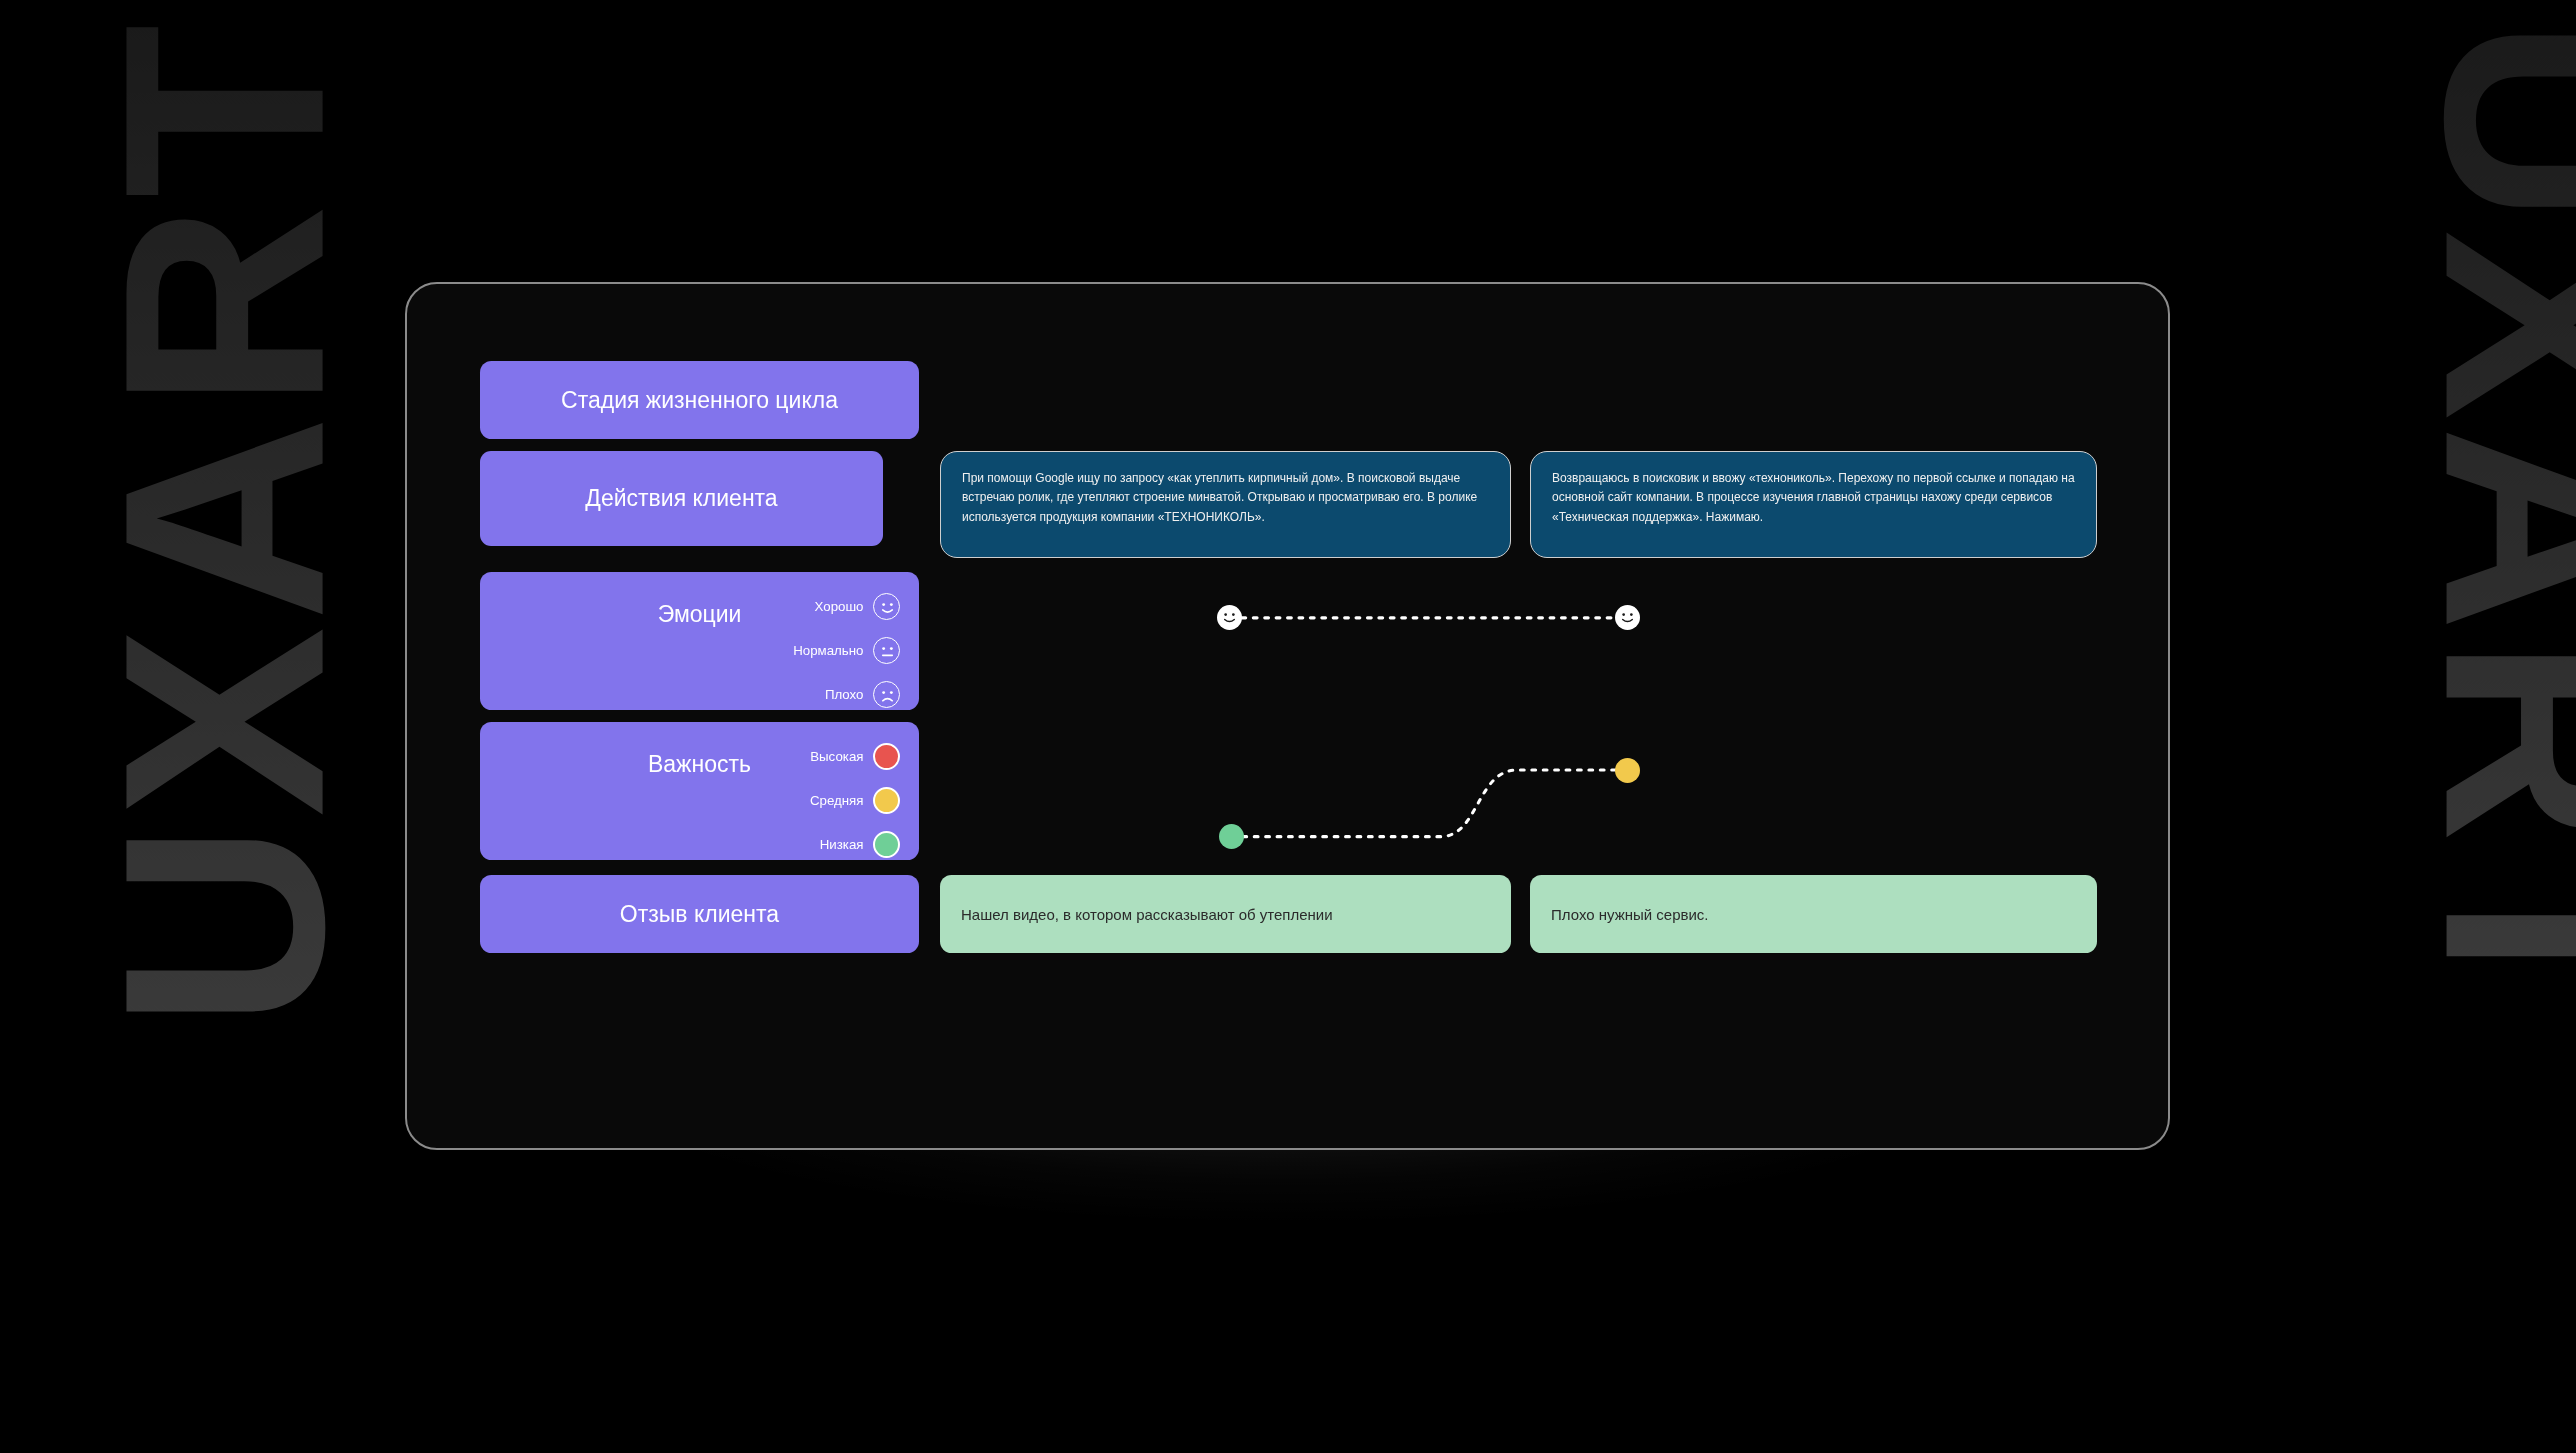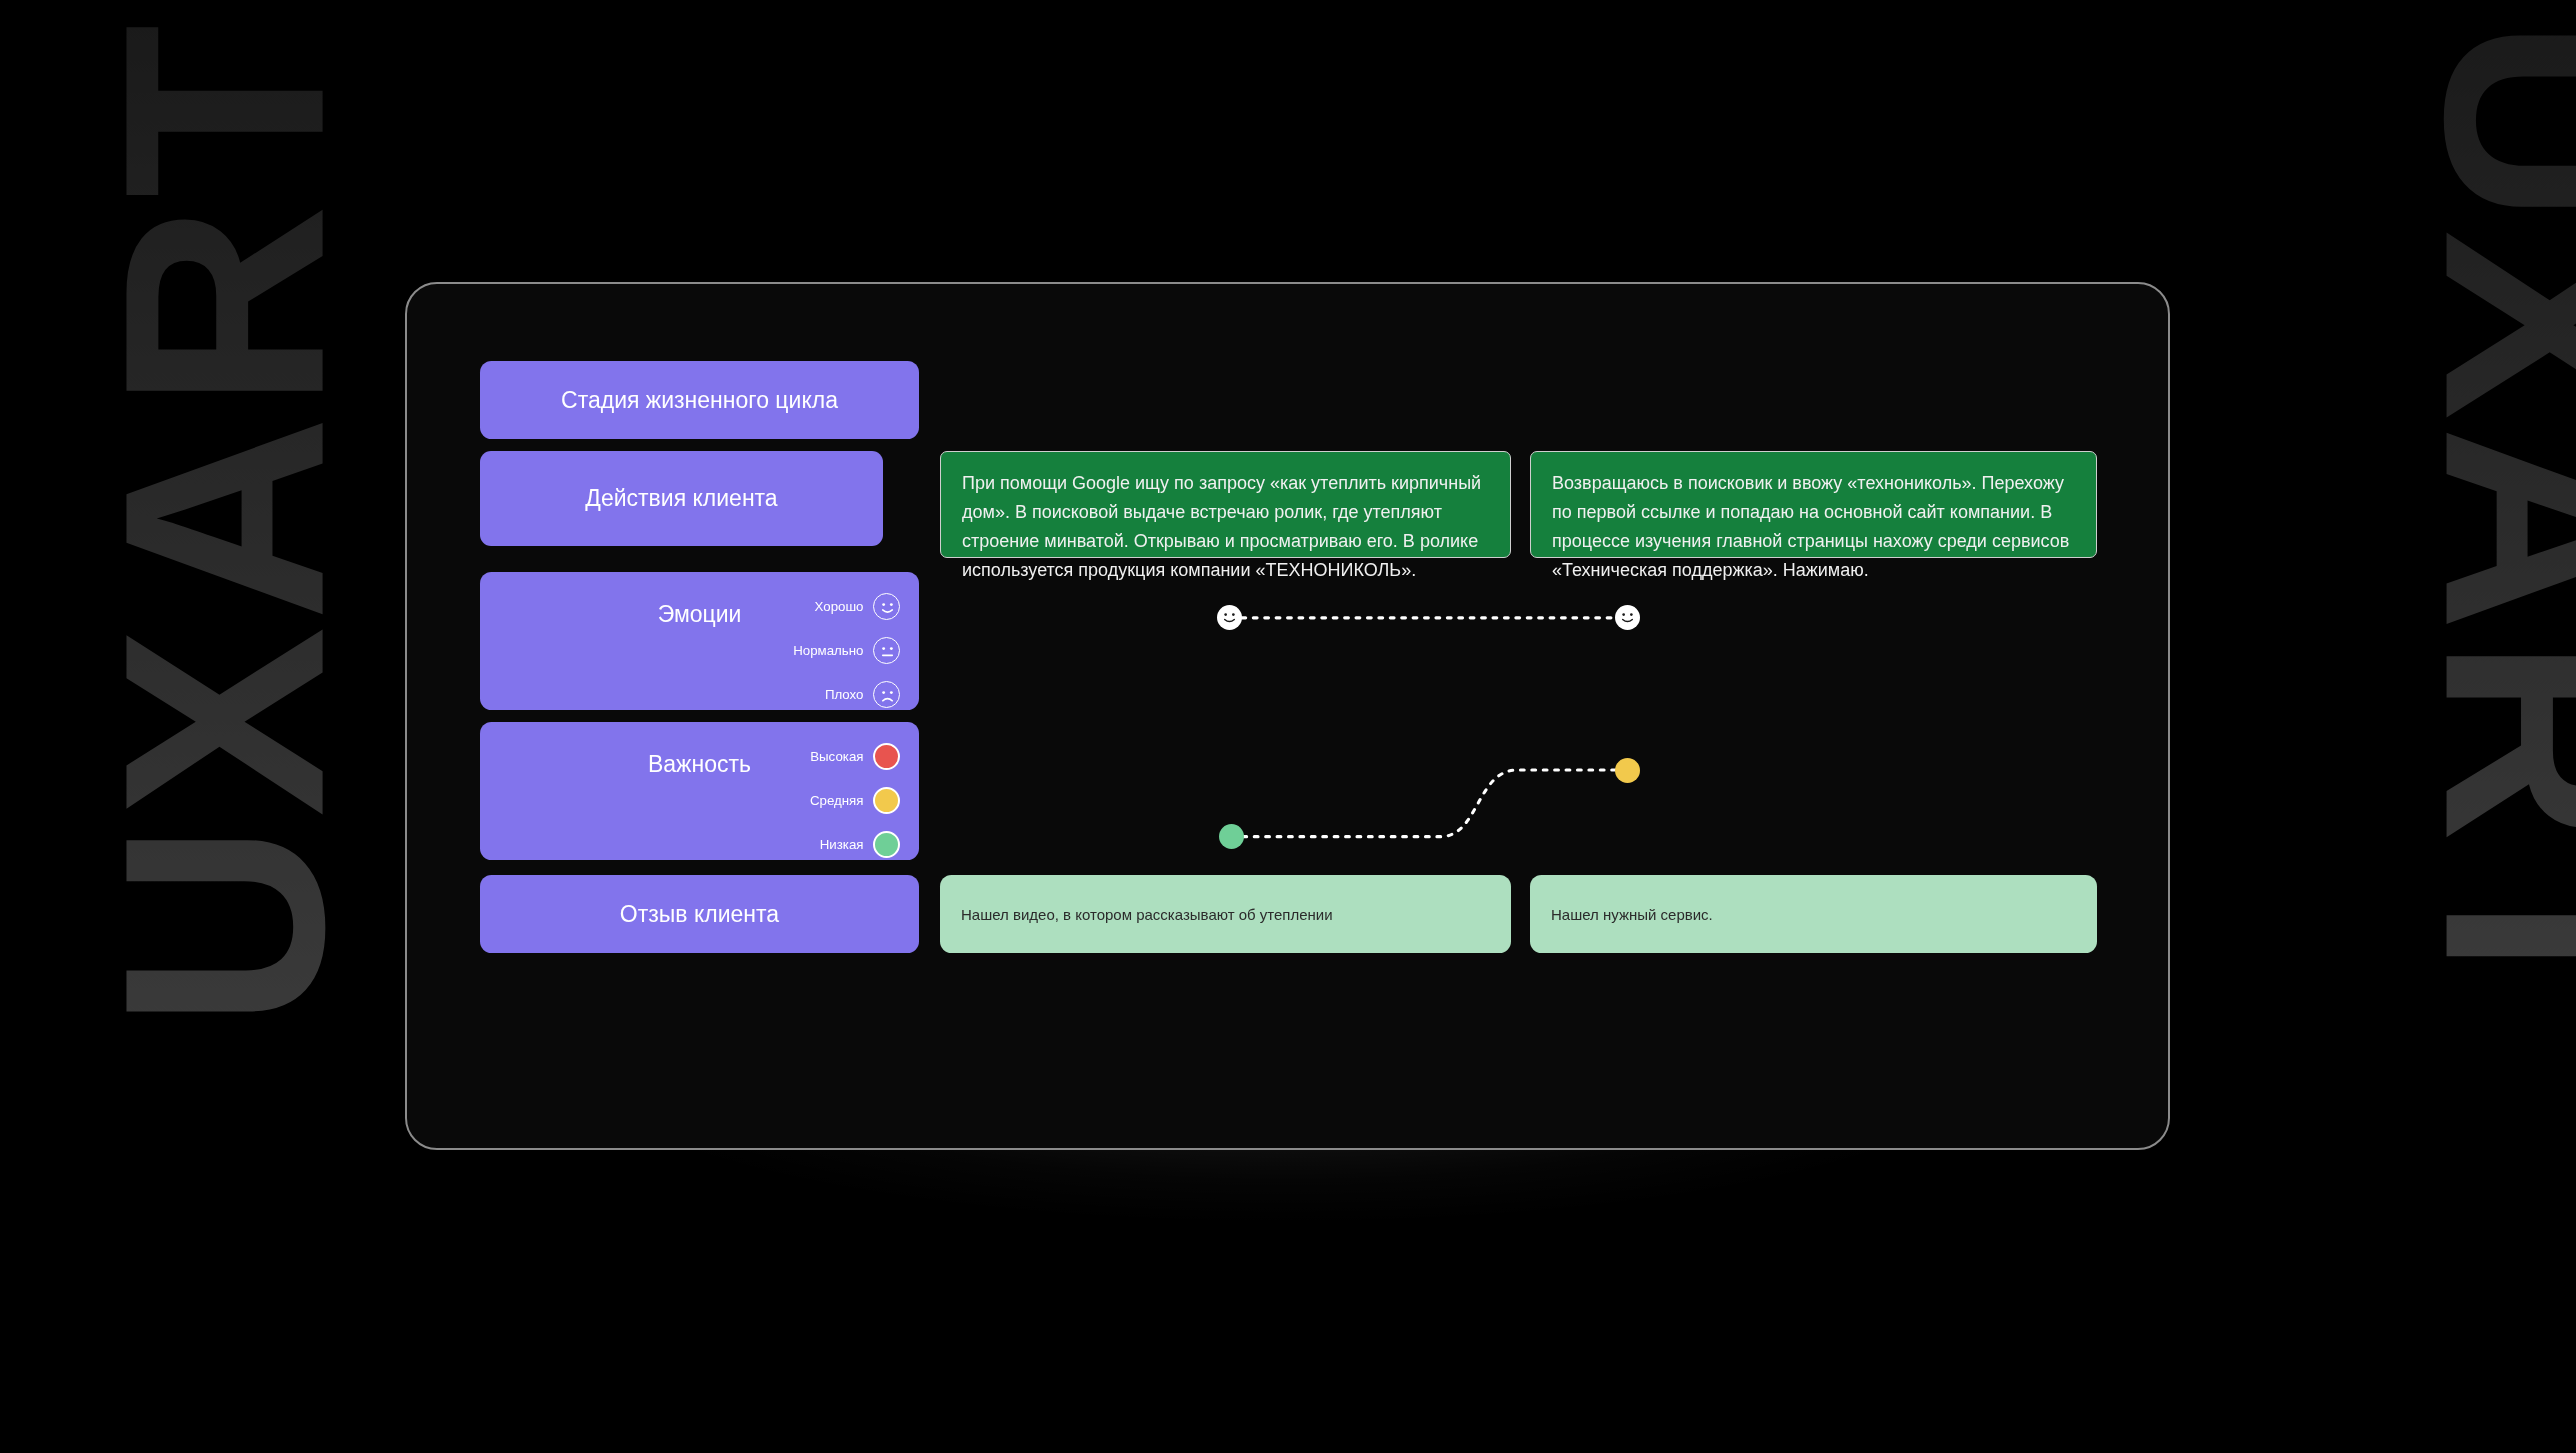--- a/index.html
+++ b/index.html
@@ -130,12 +130,12 @@
   
   .tcard {
     position: absolute;
-    background: #15803d;
+    background: #0c4a6e;
     border: 1.3px solid #cfcfcf;
-    border-radius: 7px;
+    border-radius: 17px;
     padding: 17px 21px;
     color: #f0f0f0;
-    font-size: 18px;
+    font-size: 12px;
     line-height: 1.62;
   }
 

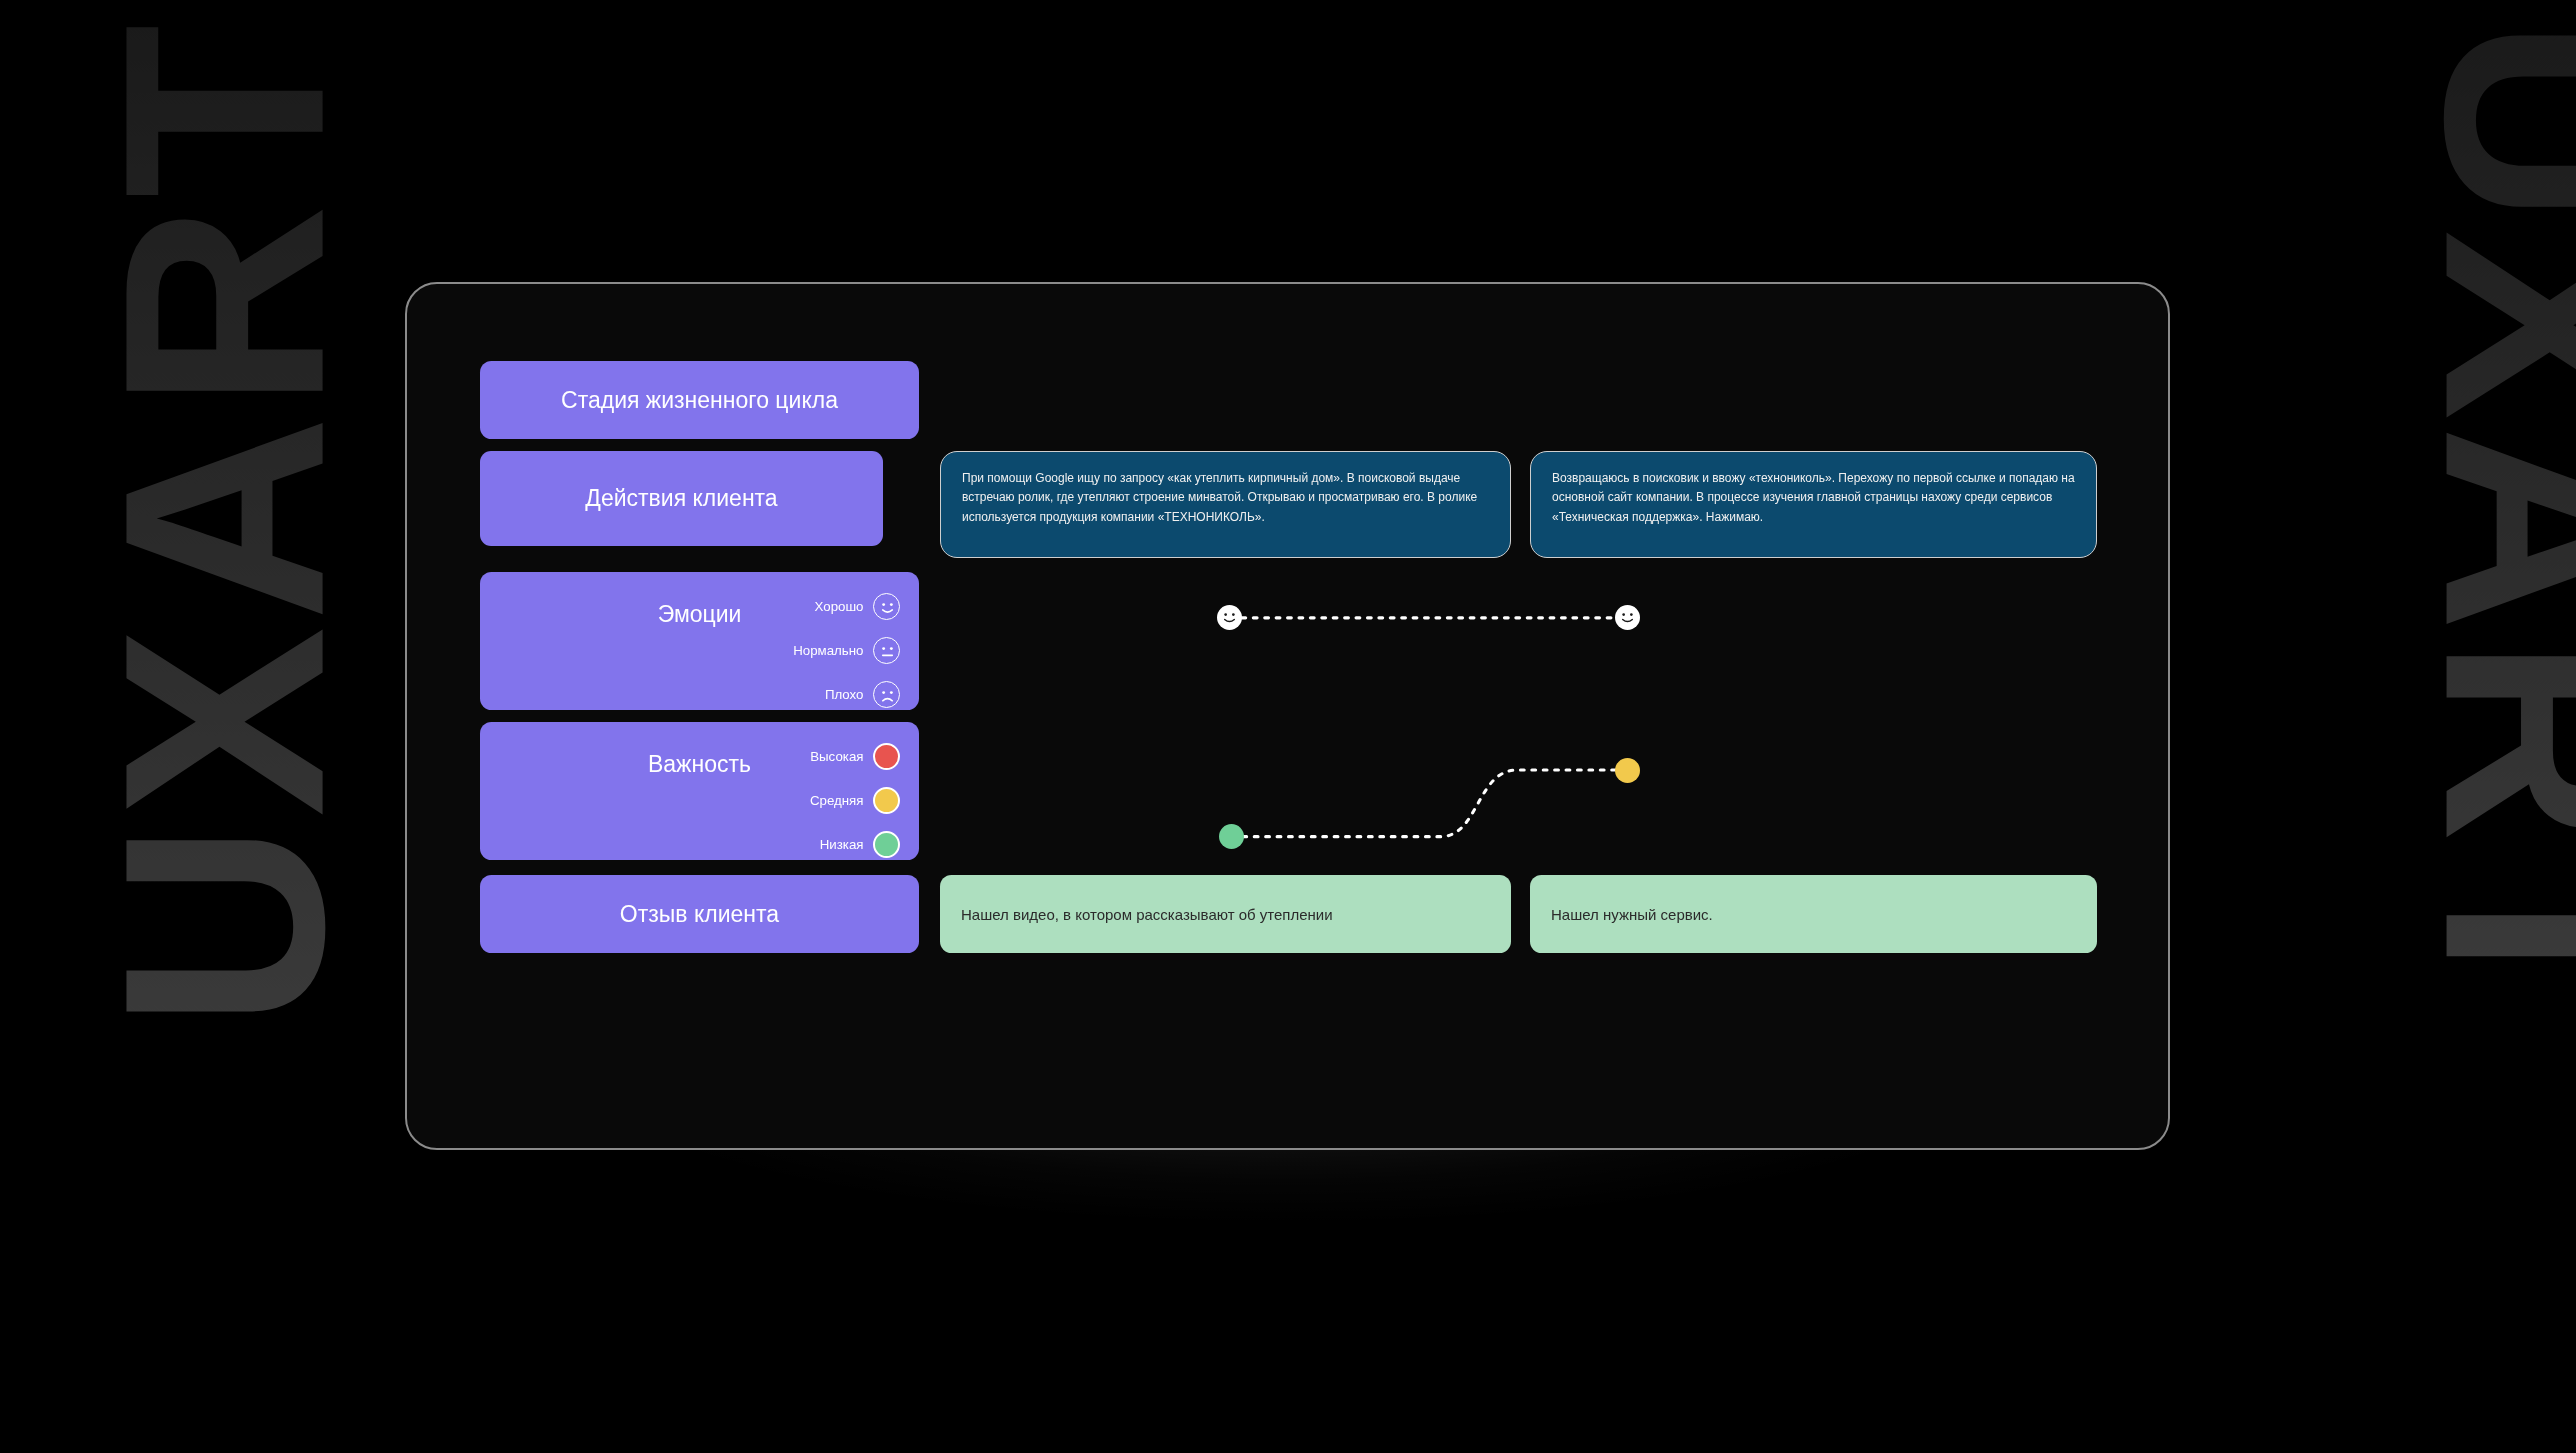--- a/index.html
+++ b/index.html
@@ -260,7 +260,7 @@
         <span>Нашел видео, в котором рассказывают об утеплении</span>
       </div>
       <div class="gcard" style="left:1050px; top:514px; width:567px; height:78px;">
-        <span>Нашел нужный сервис.</span>
+        <span>Плохо нужный сервис.</span>
       </div>
 
       <div class="chart-layer">

